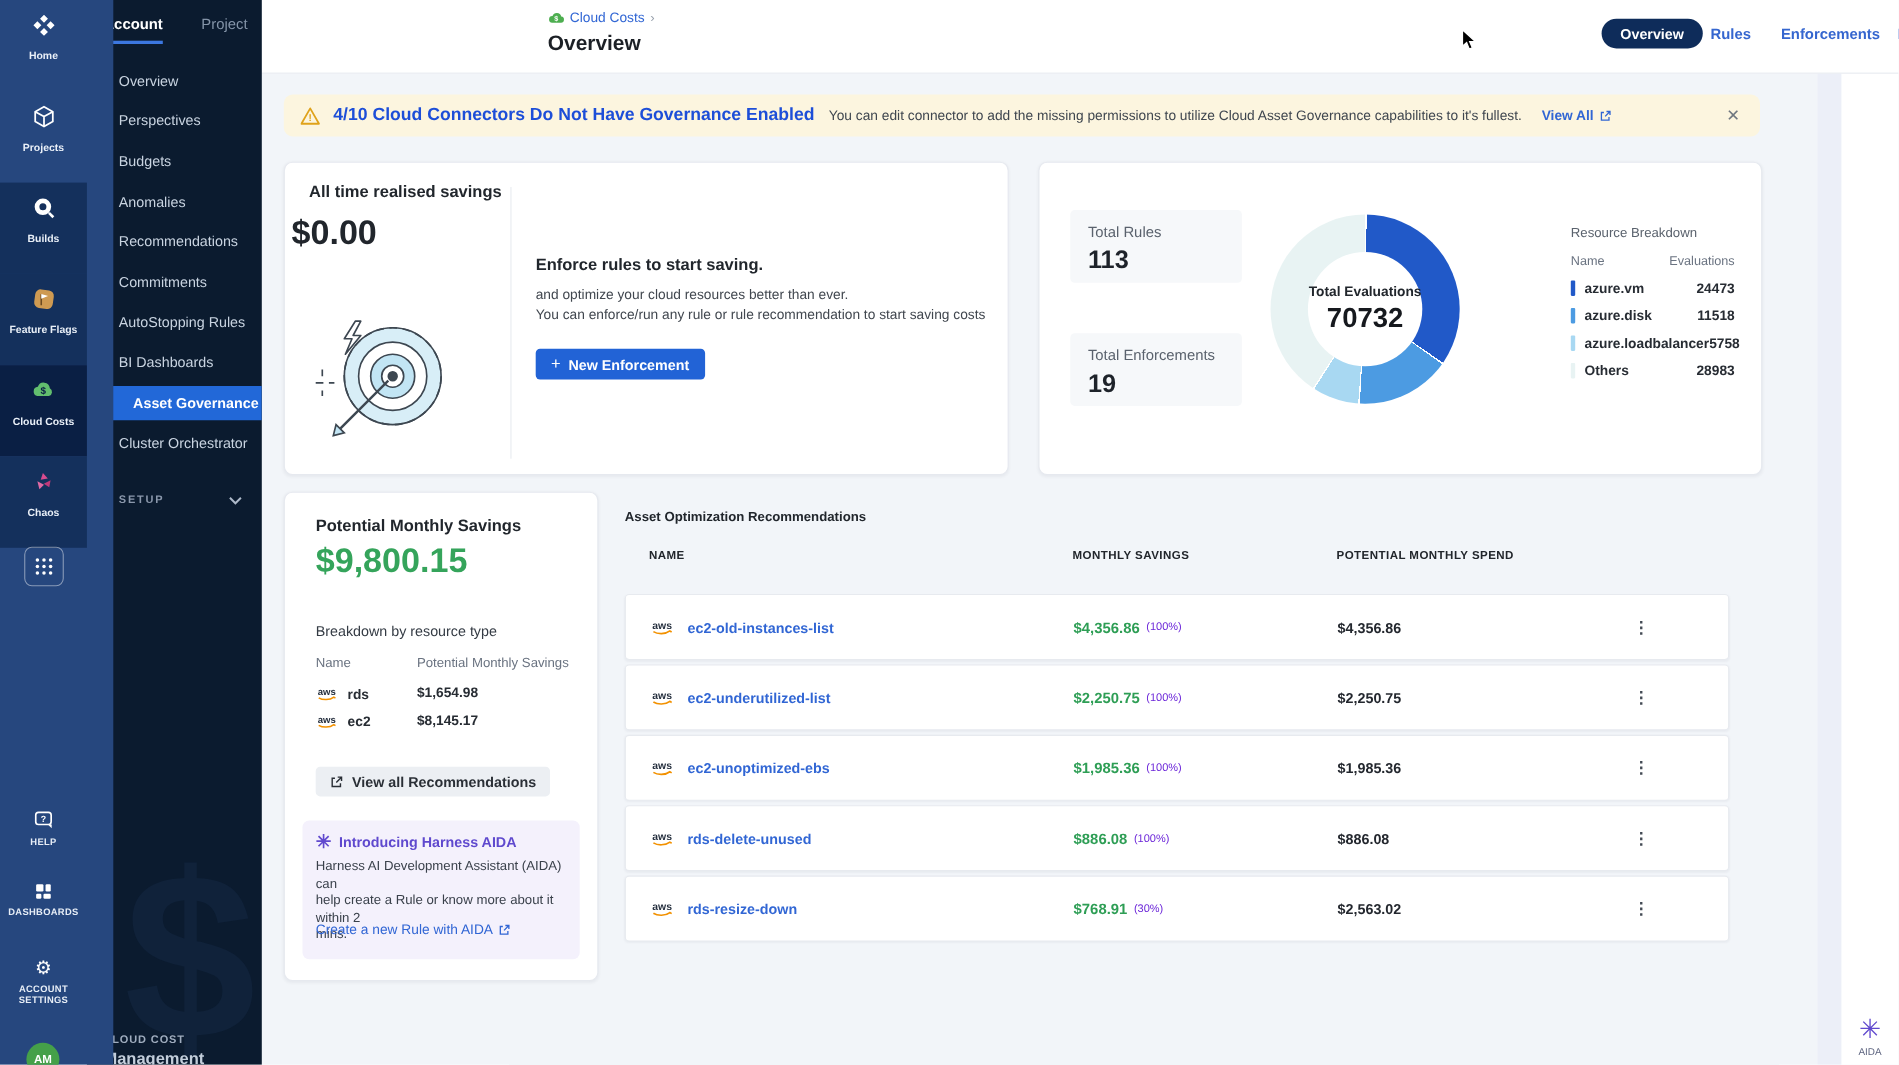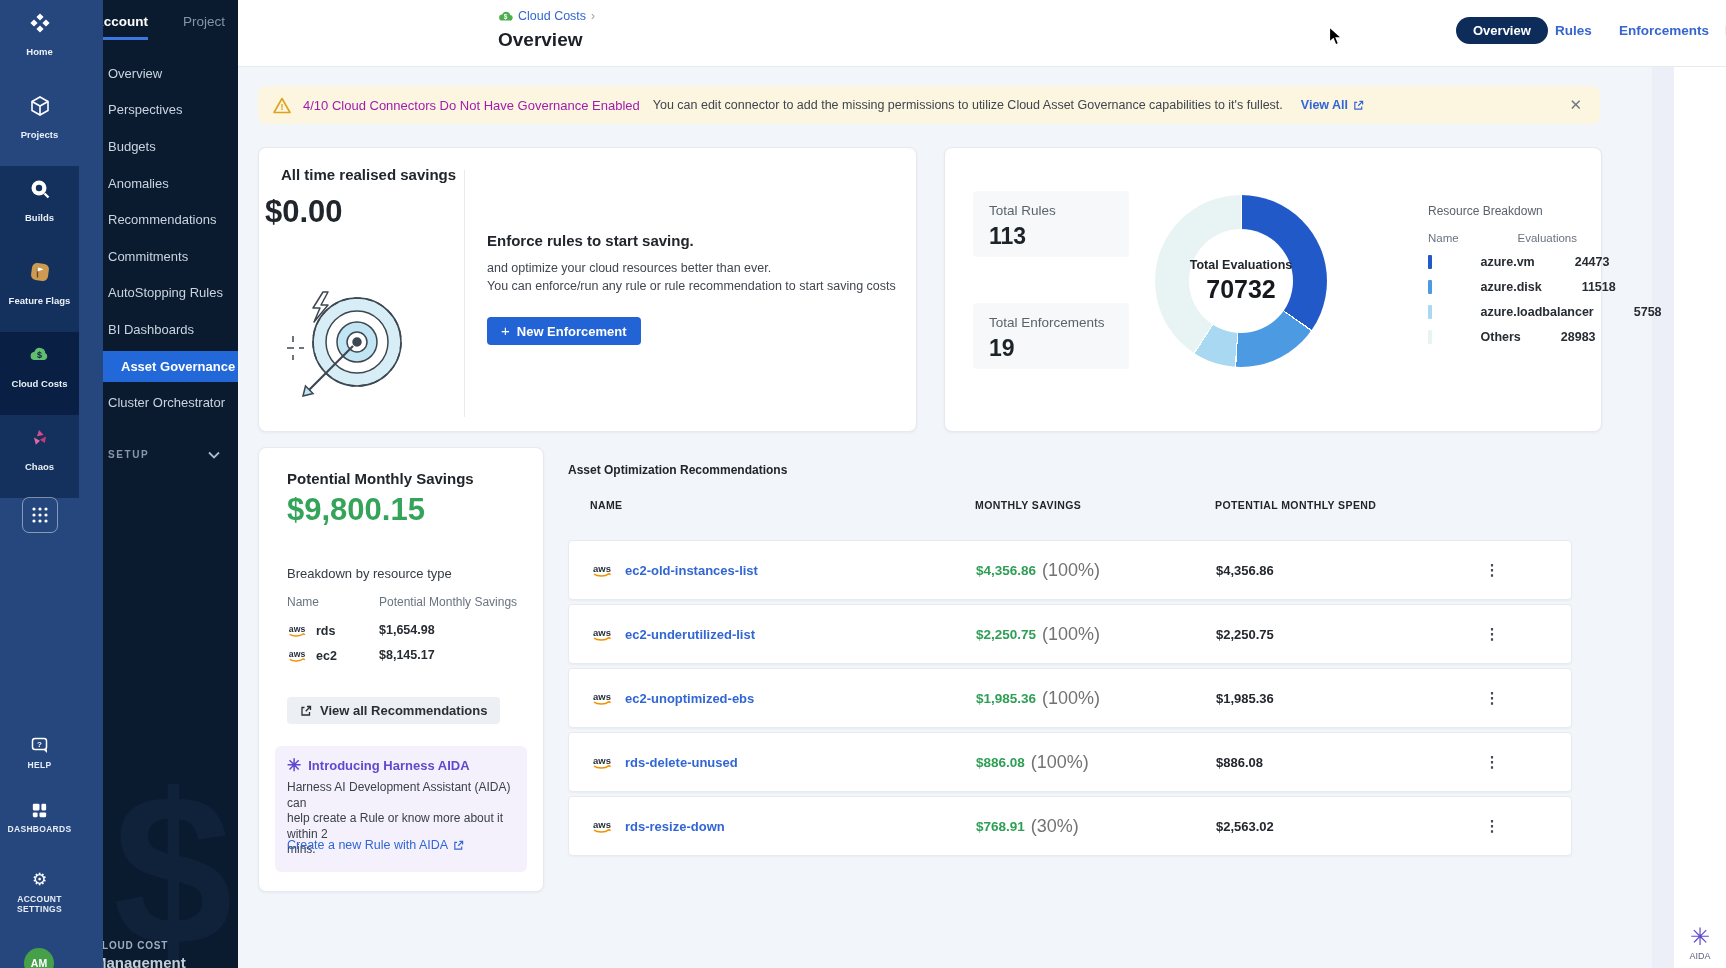--- a/index.html
+++ b/index.html
@@ -55,7 +55,7 @@
   .banner{position:absolute;left:20px;top:20px;width:1342px;height:38px;background:#FCF5DF;border-radius:8px;
           display:flex;align-items:center;}
   .banner .b-icon{margin-left:15px;}
-  .banner .b-bold{margin-left:12px;font-size:13px;font-weight:400;color:#a21caf;}
+  .banner .b-bold{margin-left:12px;font-size:16px;font-weight:700;color:#1d4ed8;}
   .banner .b-msg{margin-left:13px;font-size:12.5px;color:#3F464F;}
   .banner .b-link{margin-left:18px;font-size:12.5px;font-weight:600;color:#3166D4;display:flex;align-items:center;gap:5px;cursor:pointer;}
   .banner .b-close{position:absolute;right:18px;font-size:15px;color:#6F7780;cursor:pointer;}

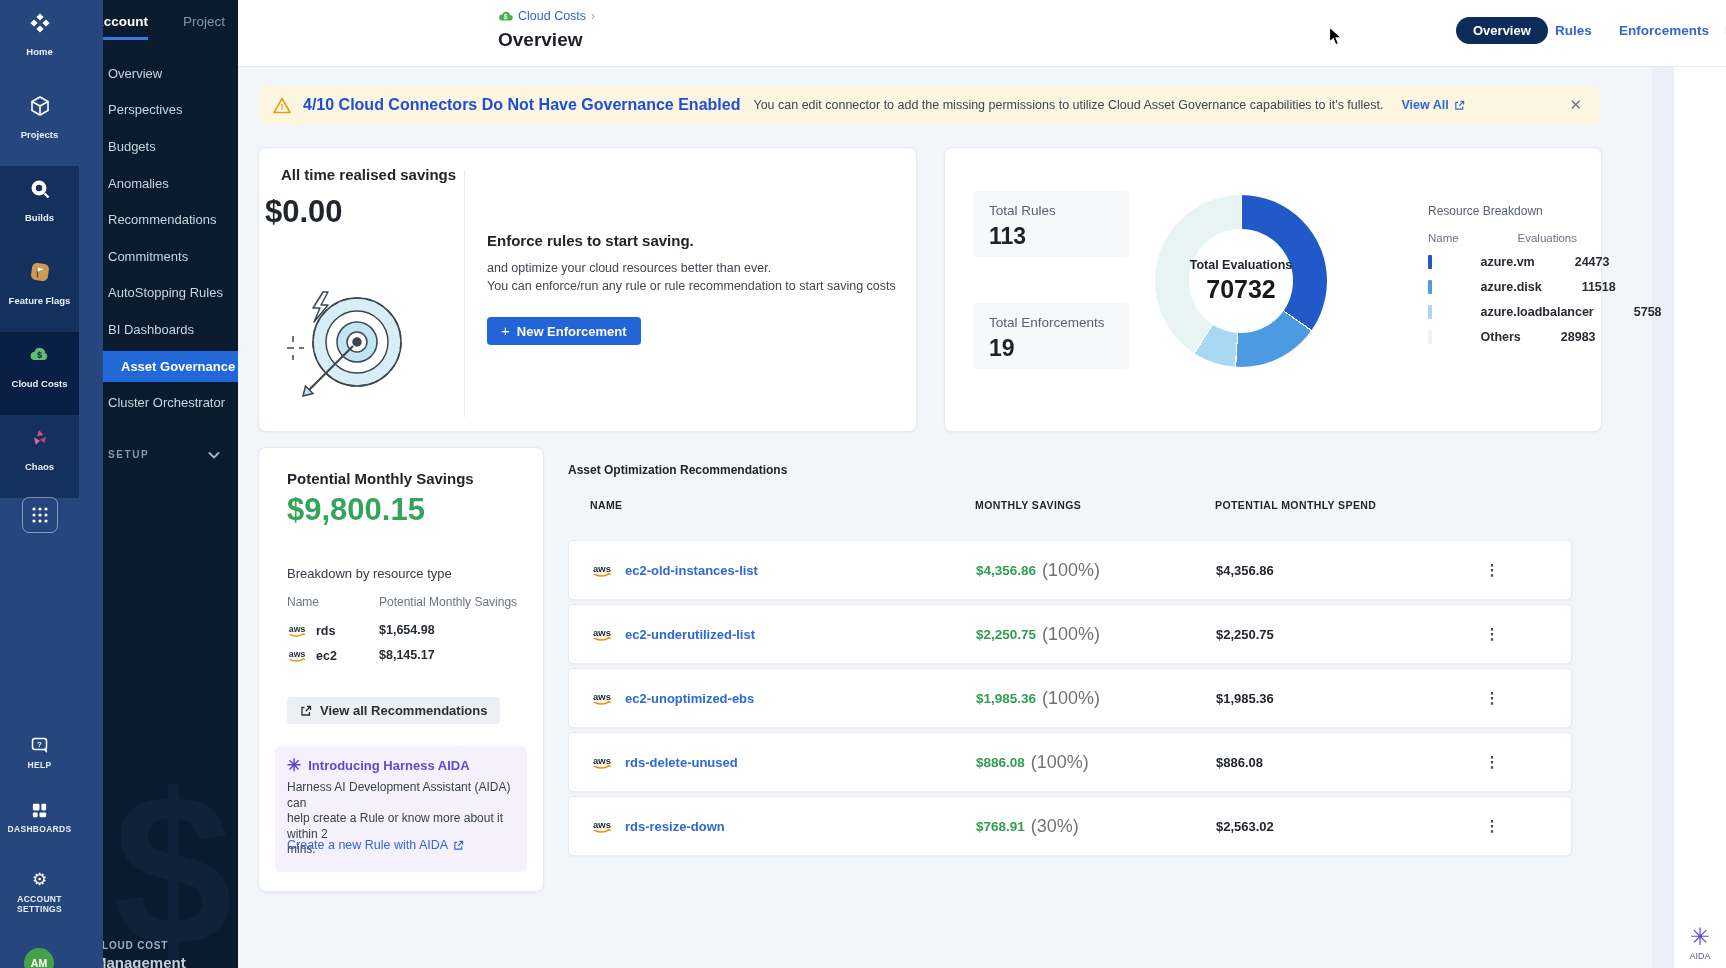--- a/index.html
+++ b/index.html
@@ -87,7 +87,7 @@
   .legend{position:absolute;left:483px;top:56px;width:149px;}
   .legend .lg-title{font-size:12px;color:#5A626D;}
   .lg-head{display:flex;justify-content:space-between;margin-top:14px;font-size:11.5px;color:#6A7381;}
-  .lrow{display:flex;align-items:center;margin-top:11px;height:14px;gap:40px;}
+  .lrow{display:flex;align-items:center;margin-top:11px;height:14px;}
   .chip{width:3.5px;height:14px;border-radius:1px;flex:none;}
   .lname{margin-left:9px;font-size:12.5px;font-weight:600;color:#272C33;}
   .lval{margin-left:auto;font-size:12.5px;font-weight:600;color:#272C33;}

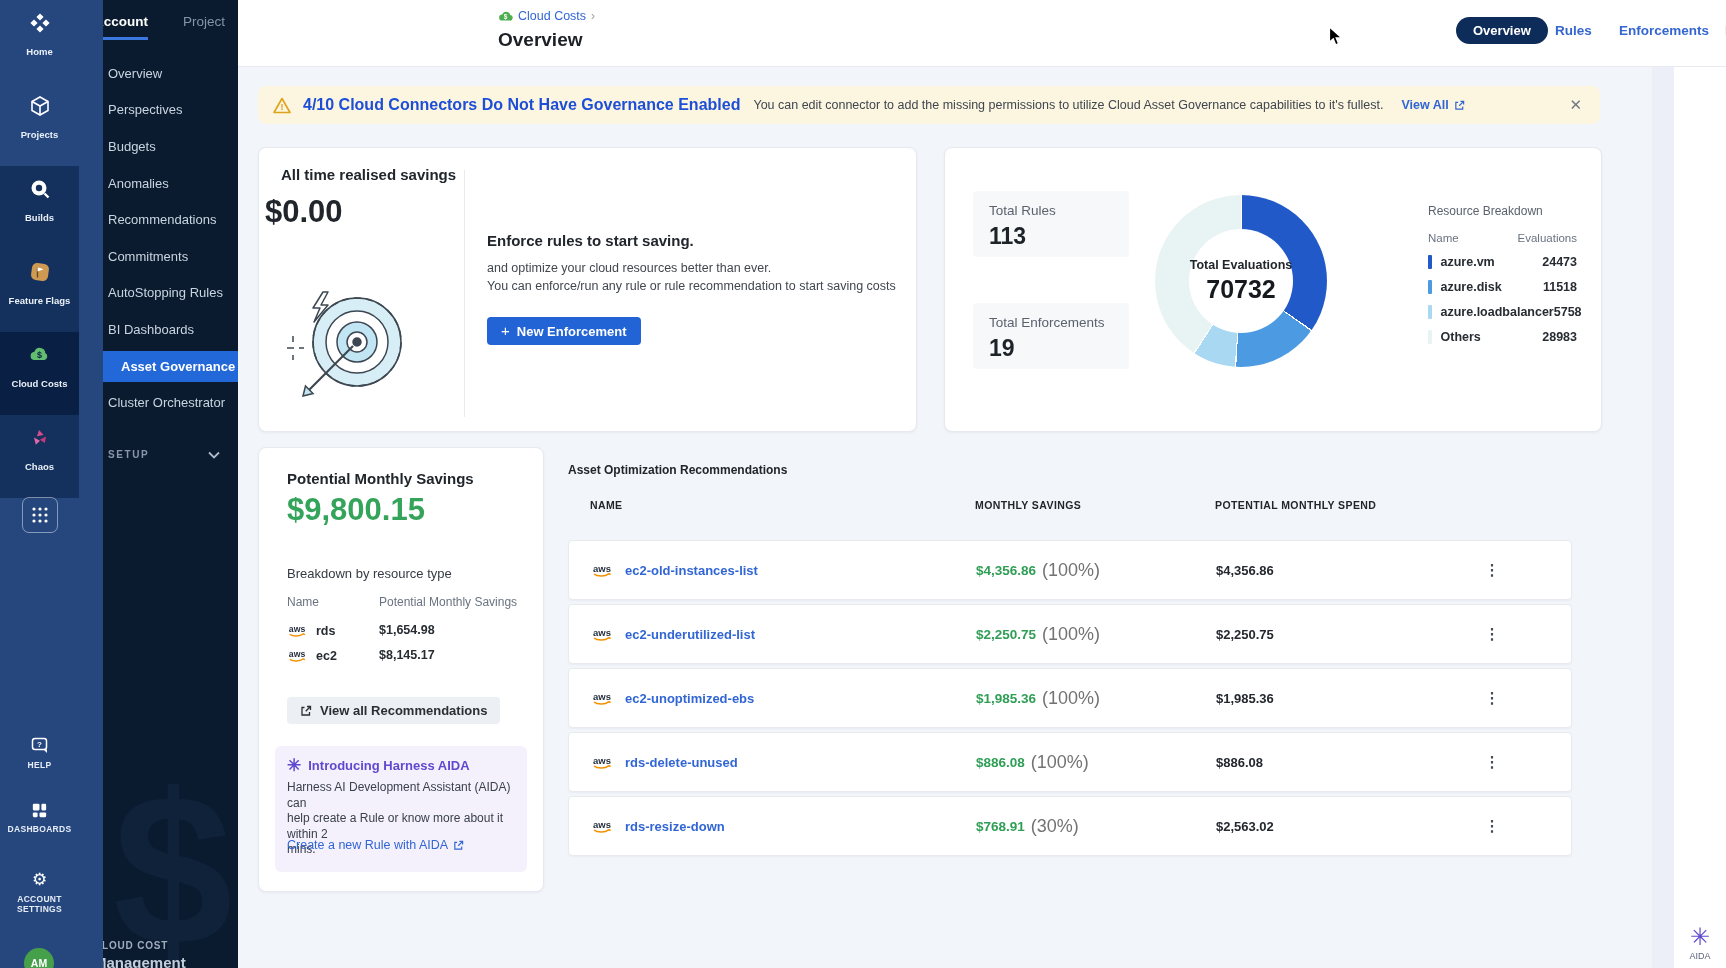--- a/index.html
+++ b/index.html
@@ -119,7 +119,7 @@
   .rec-name a{font-size:13px;font-weight:600;color:#3166D4;text-decoration:none;cursor:pointer;}
   .rec-sav{position:absolute;left:407px;top:0;height:58px;display:flex;align-items:center;gap:6px;}
   .rec-sav .amt{font-size:13.5px;font-weight:700;color:#2E9E55;}
-  .rec-sav .pct{font-size:18px;color:#737373;}
+  .rec-sav .pct{font-size:10px;color:#6d28d9;}
   .rec-spend{position:absolute;left:647px;top:0;height:58px;display:flex;align-items:center;
              font-size:13px;font-weight:600;color:#23272E;}
   .kebab{position:absolute;left:913px;top:0;height:58px;width:20px;display:flex;align-items:center;justify-content:center;

